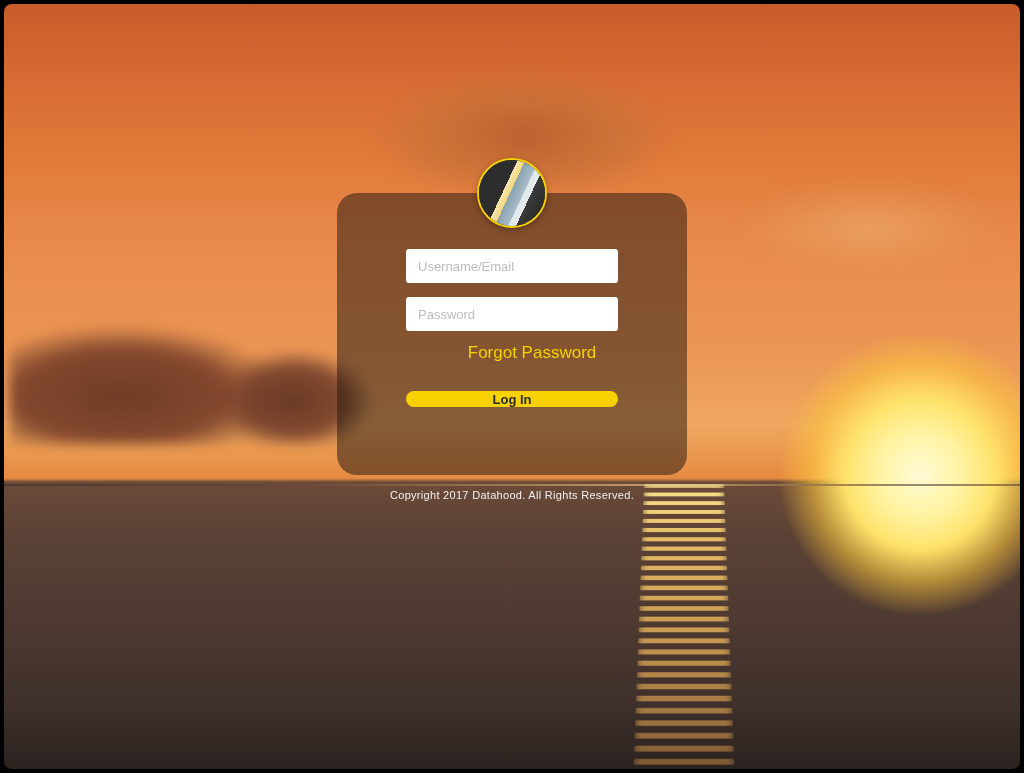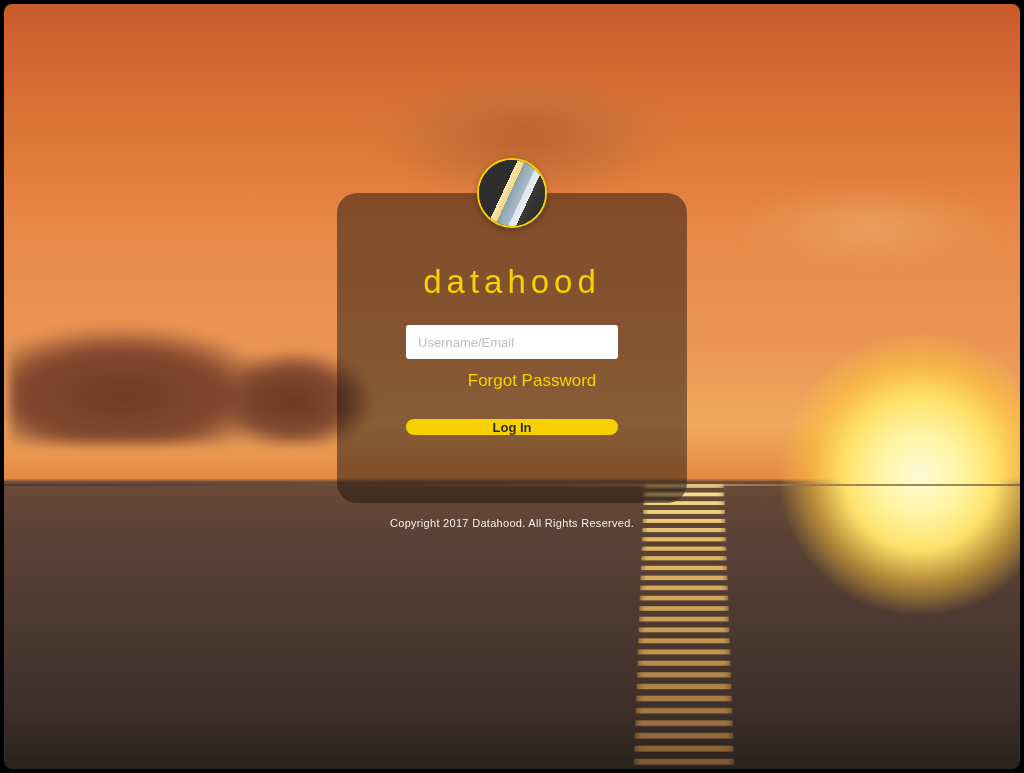--- a/index.html
+++ b/index.html
@@ -201,7 +201,6 @@
     </div>
 
     <div class="card">
-      <div class="logo">datahood</div>
 
       <input class="field" type="text" placeholder="Username/Email" style="">
 

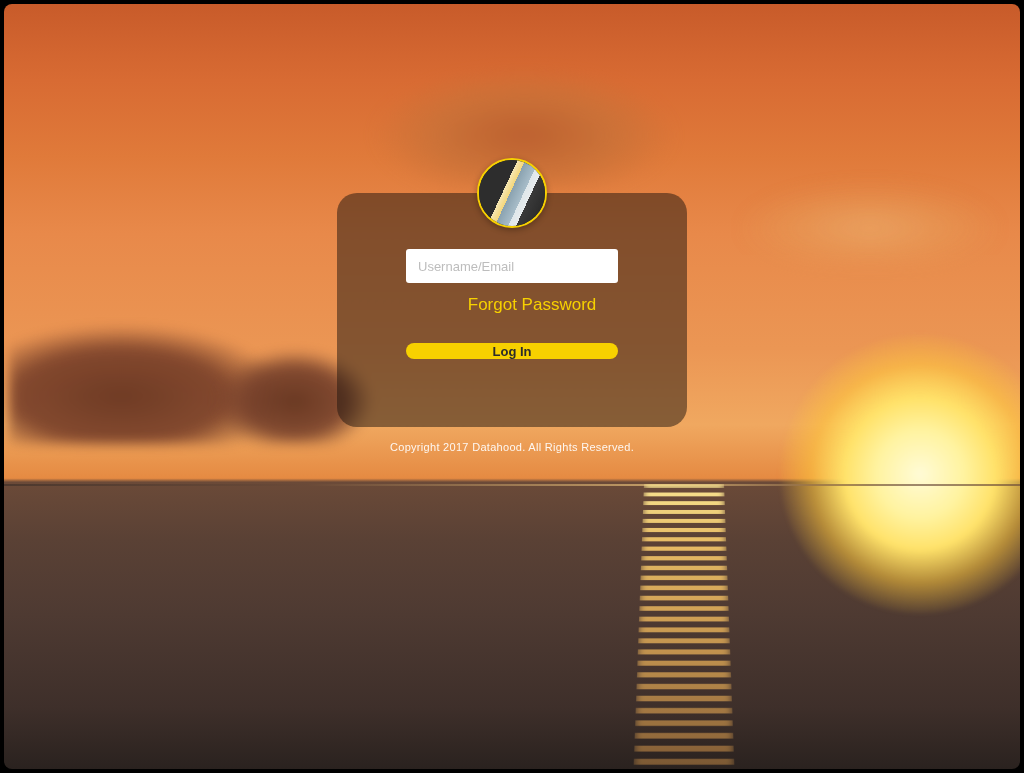--- a/index.html
+++ b/index.html
@@ -204,6 +204,7 @@
 
       <input class="field" type="text" placeholder="Username/Email" style="">
 
+      <input class="field" type="password" placeholder="Password" style="">
 
       <a class="forgot">Forgot Password</a>
 

